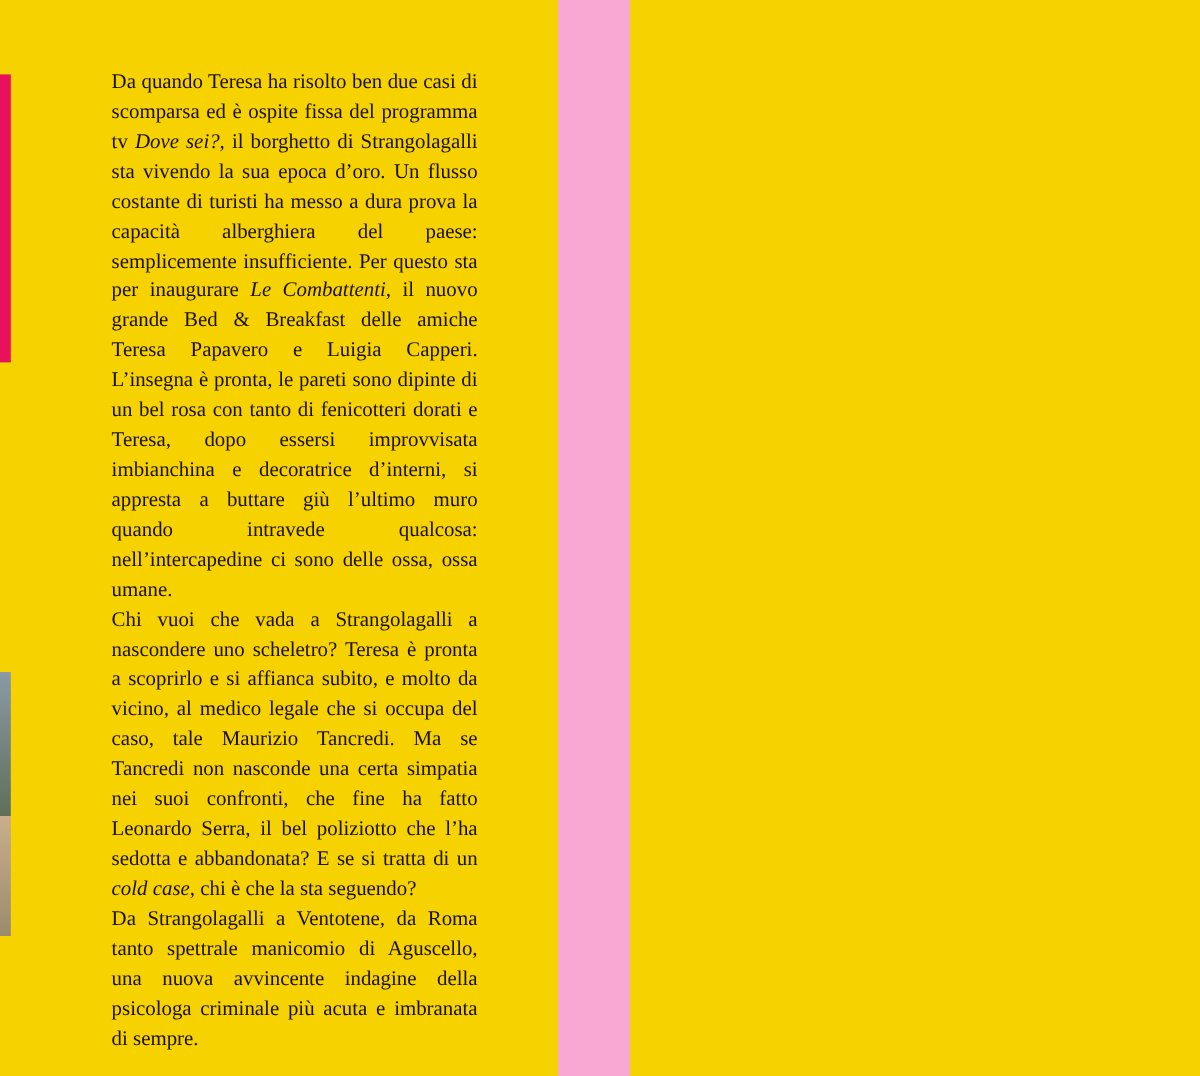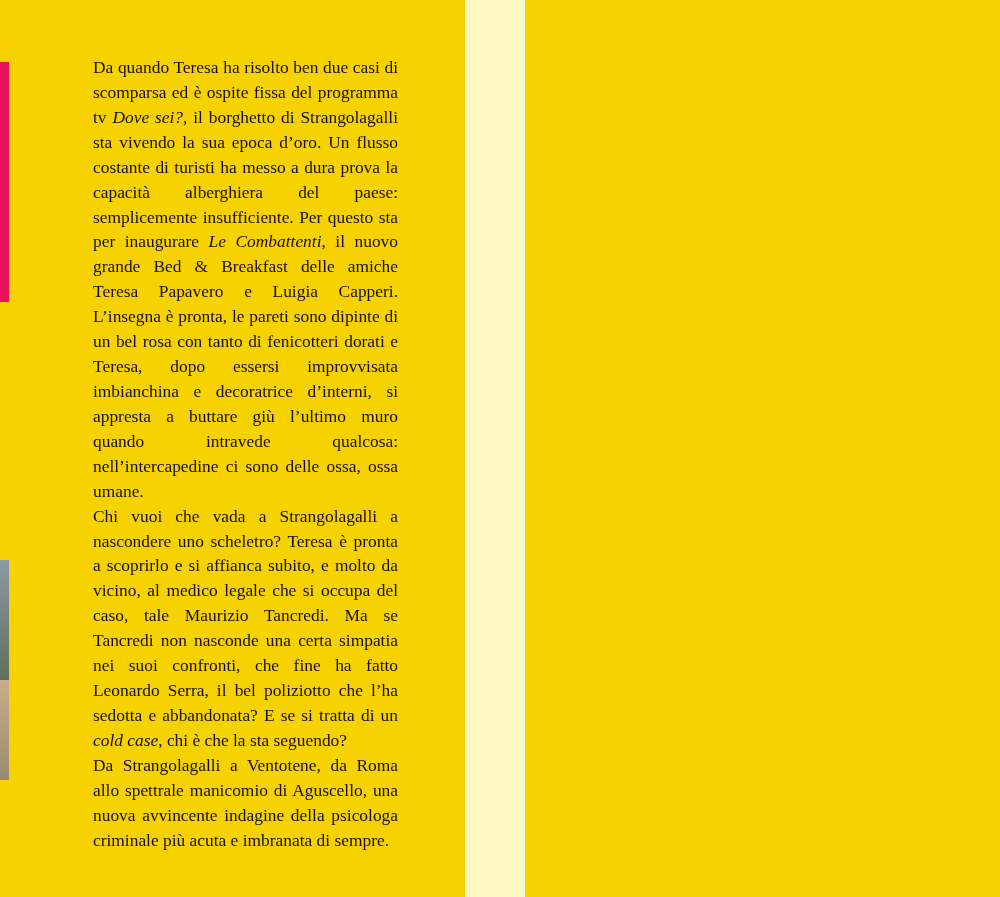--- a/index.html
+++ b/index.html
@@ -17,7 +17,7 @@
     position: relative;
     width: 1000px;
     height: 897px;
-    background: #fef9c3;
+    background: #f9a8d4;
   }
   
   .panel-left {

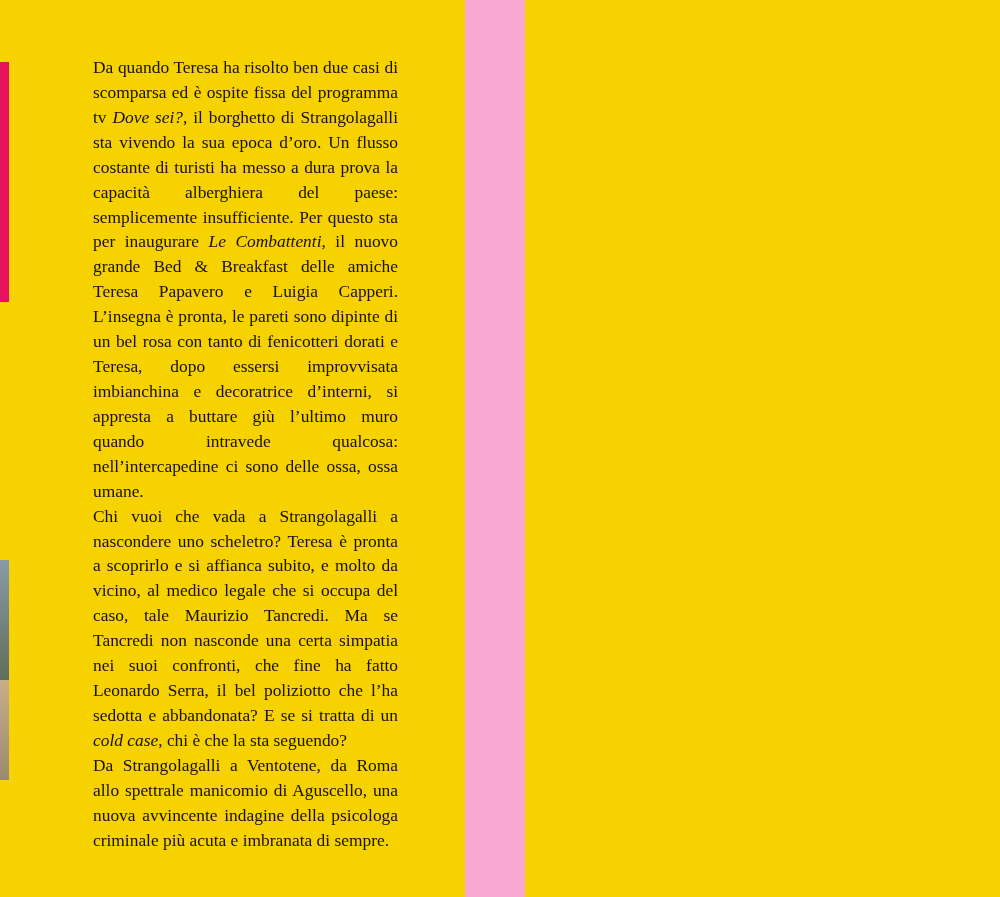--- a/index.html
+++ b/index.html
@@ -85,7 +85,7 @@
     <div class="blurb">
       <p>Da quando Teresa ha risolto ben due casi di scomparsa ed è ospite fissa del programma tv <em>Dove sei?</em>, il borghetto di Strangolagalli sta vivendo la sua epoca d’oro. Un flusso costante di turisti ha messo a dura prova la capacità alberghiera del paese: semplicemente insufficiente. Per questo sta per inaugurare <em>Le Combattenti</em>, il nuovo grande Bed &amp; Breakfast delle amiche Teresa Papavero e Luigia Capperi. L’insegna è pronta, le pareti sono dipinte di un bel rosa con tanto di fenicotteri dorati e Teresa, dopo essersi improvvisata imbianchina e decoratrice d’interni, si appresta a buttare giù l’ultimo muro quando intravede qualcosa: nell’intercapedine ci sono delle ossa, ossa umane.</p>
       <p>Chi vuoi che vada a Strangolagalli a nascondere uno scheletro? Teresa è pronta a scoprirlo e si affianca subito, e molto da vicino, al medico legale che si occupa del caso, tale Maurizio Tancredi. Ma se Tancredi non nasconde una certa simpatia nei suoi confronti, che fine ha fatto Leonardo Serra, il bel poliziotto che l’ha sedotta e abbandonata? E se si tratta di un <em>cold case</em>, chi è che la sta seguendo?</p>
-      <p>Da Strangolagalli a Ventotene, da Roma allo spettrale manicomio di Aguscello, una nuova avvincente indagine della psicologa criminale più acuta e imbranata di sempre.</p>
+      <p>Da Strangolagalli a Ventotene, da Roma tanto spettrale manicomio di Aguscello, una nuova avvincente indagine della psicologa criminale più acuta e imbranata di sempre.</p>
     </div>
   </div>
 

